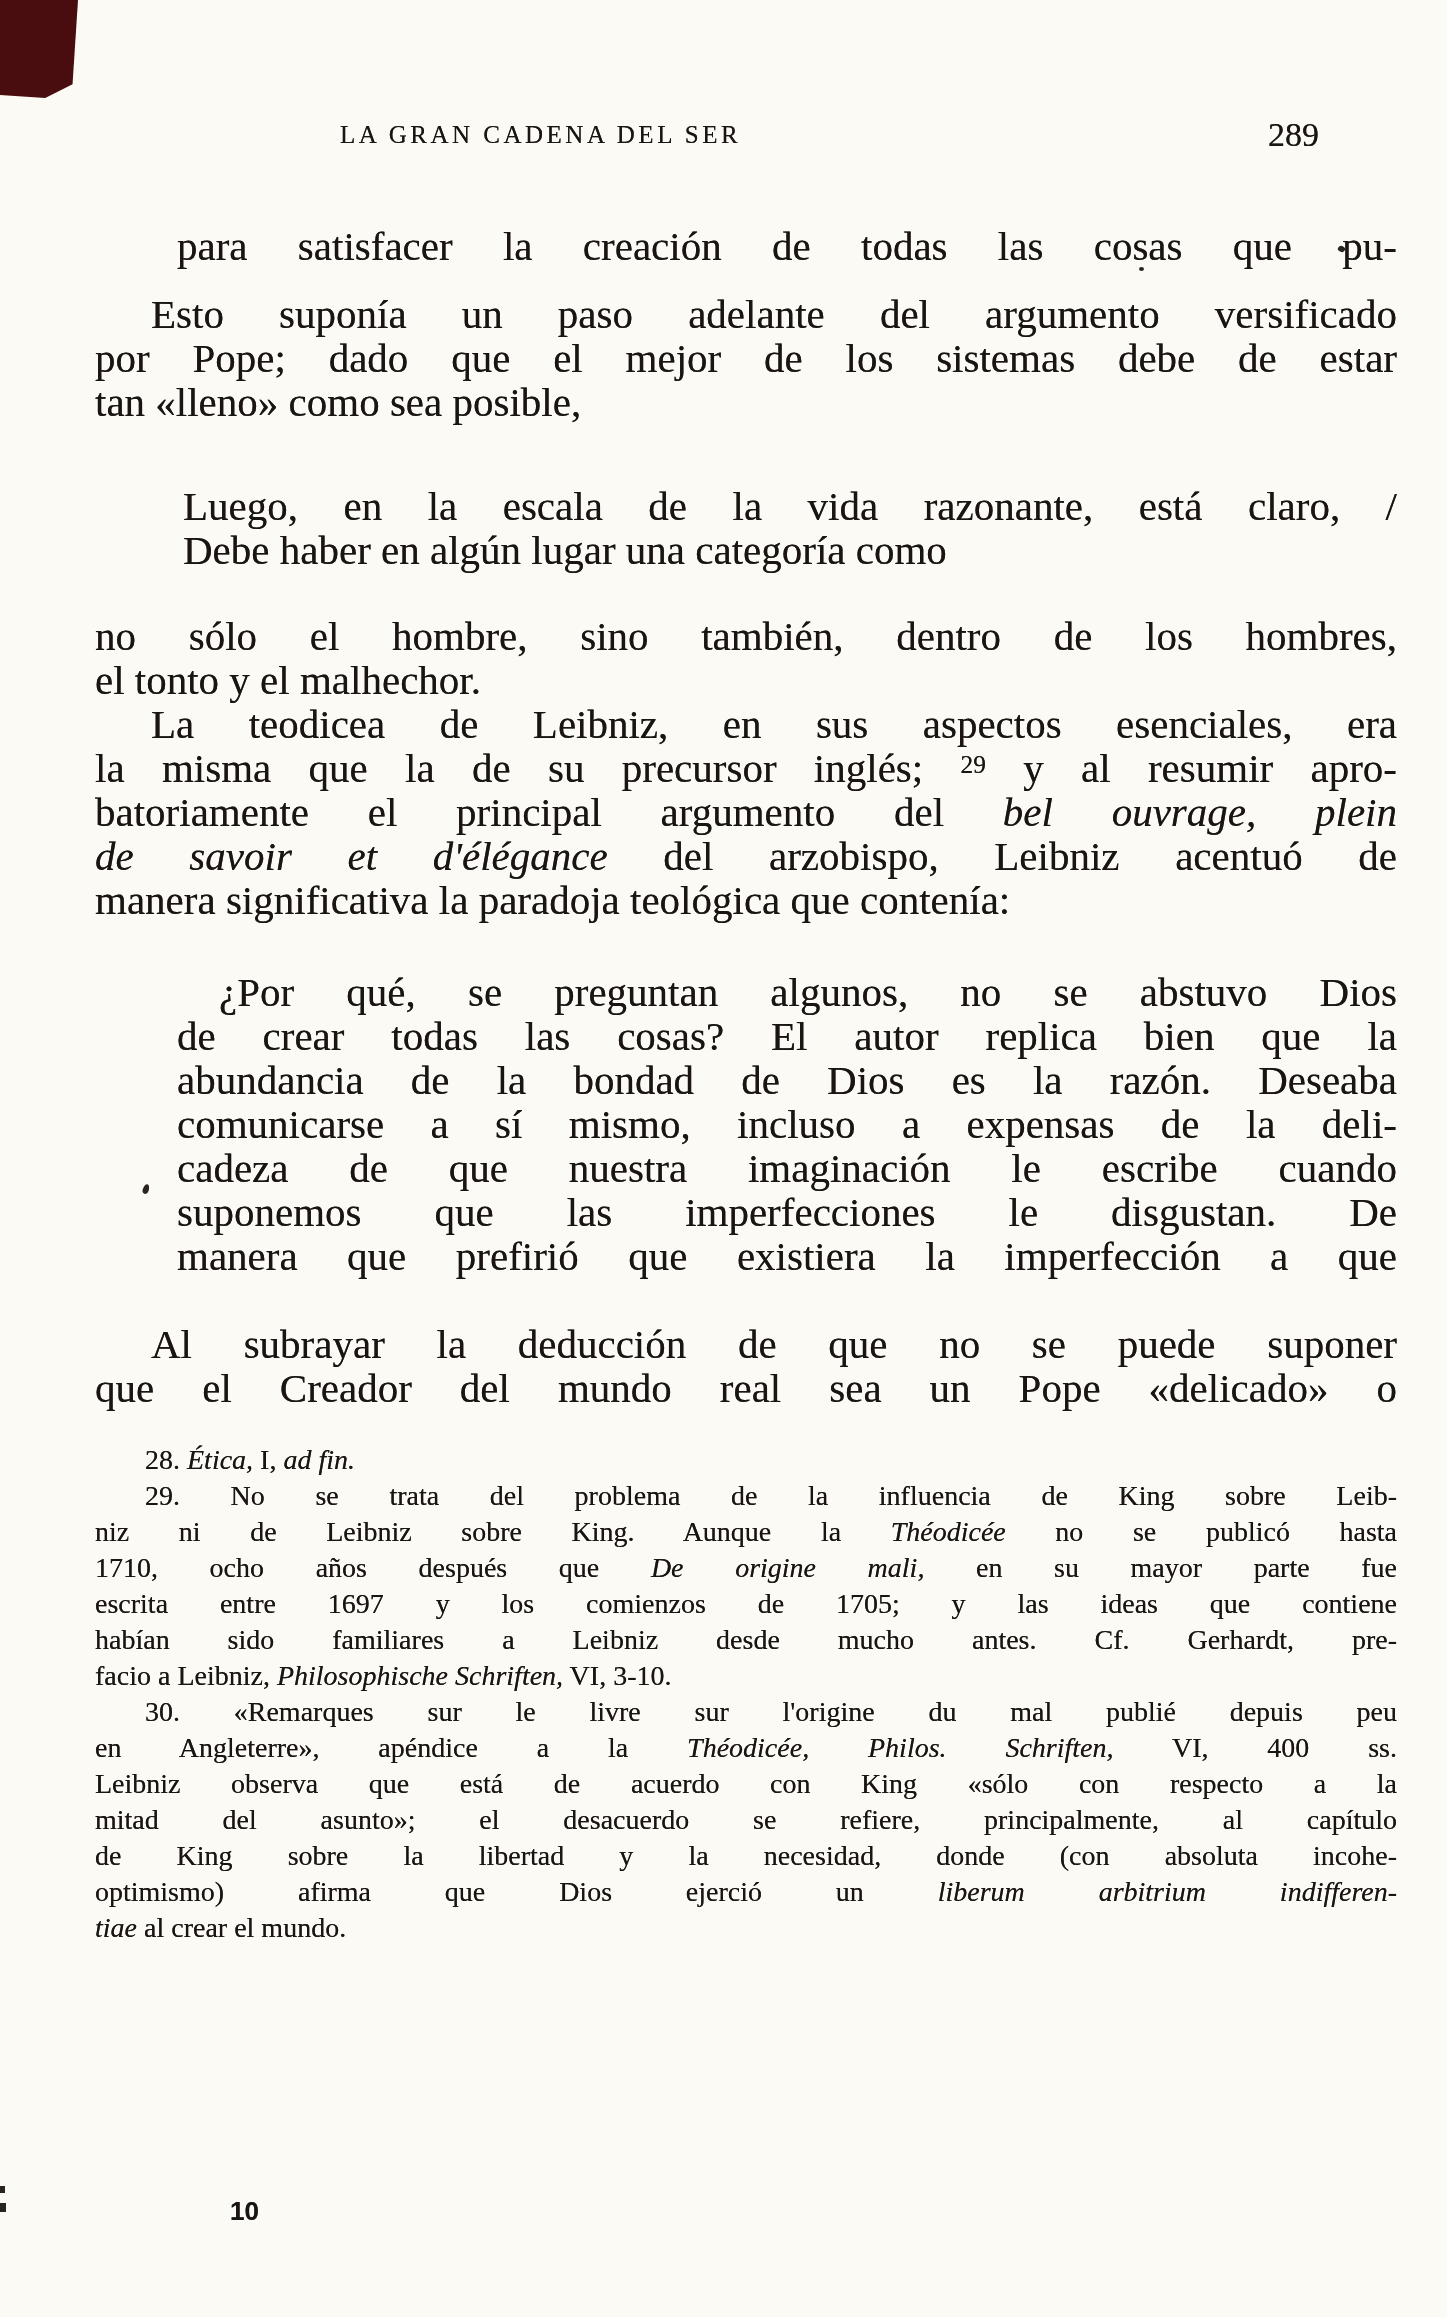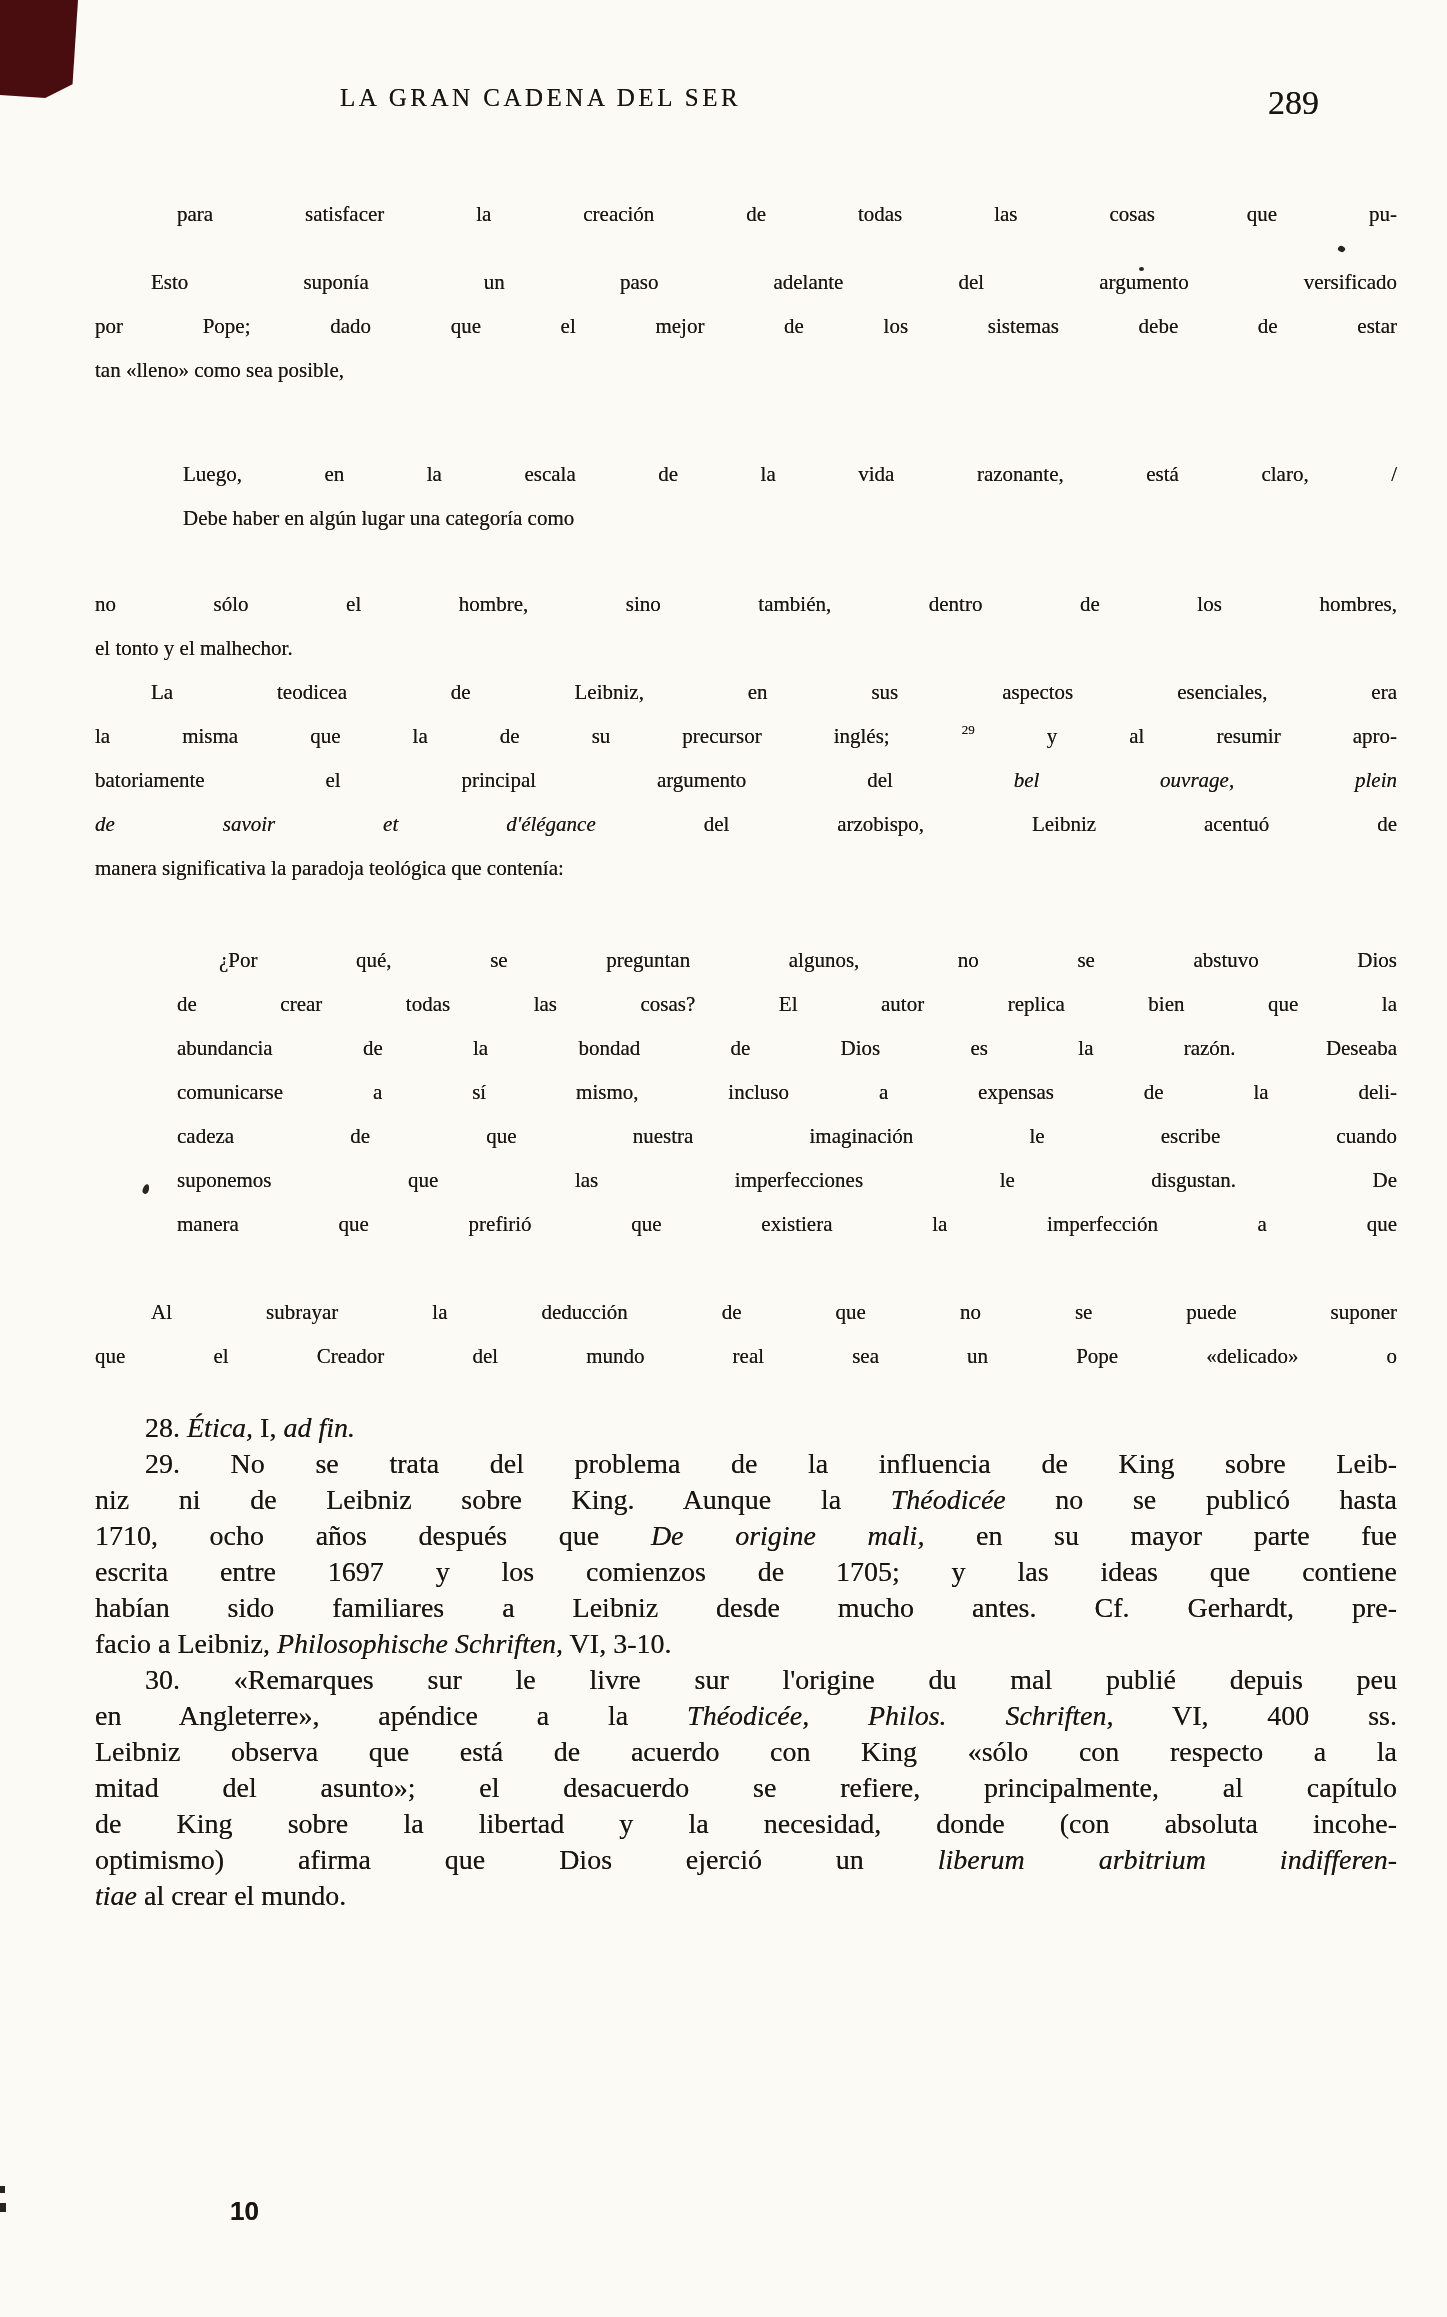--- a/index.html
+++ b/index.html
@@ -22,8 +22,8 @@
   }
 
   .header{
-    display:flex;align-items:flex-start;
-    padding-top:84px;
+    display:flex;align-items:center;
+    padding-top:116px;
     margin-left:95px;width:1302px;
   }
   .running-title{

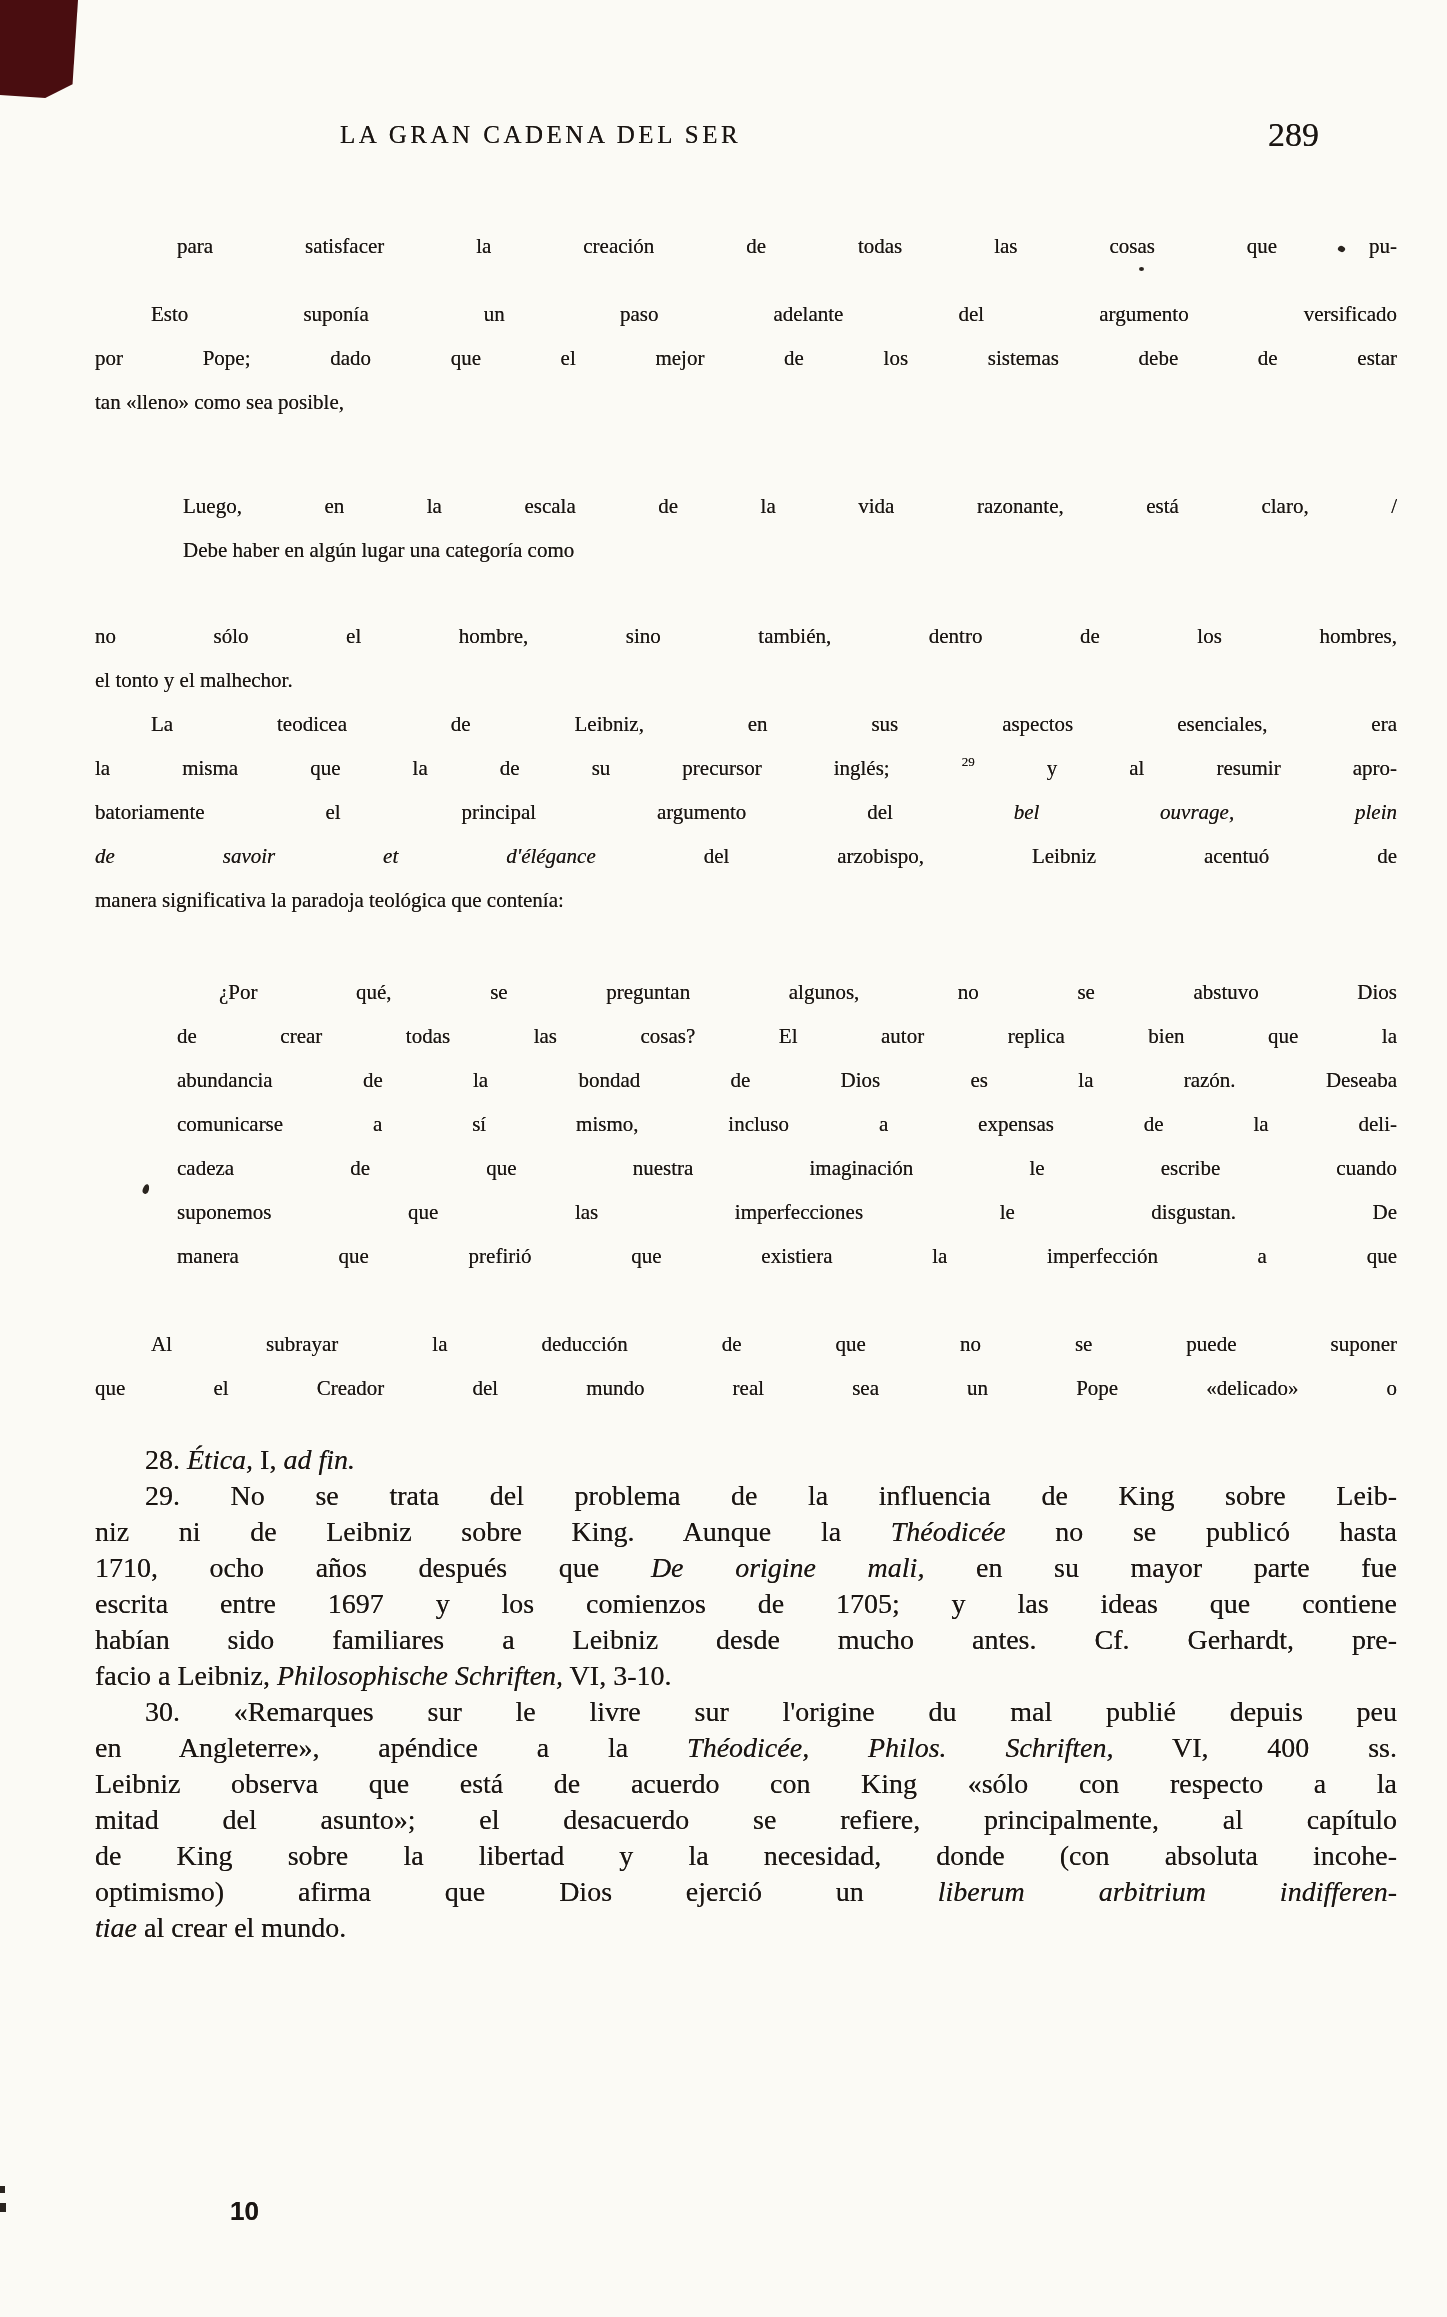--- a/index.html
+++ b/index.html
@@ -38,7 +38,7 @@
 
   .text-col{ margin-left:95px;width:1302px; }
 
-  .block{ font-size:21px;line-height:44px; }
+  .block{ font-size:41px;line-height:44px; }
   .line{ text-align:left; }
   .line.j{ text-align:justify;text-align-last:justify; }
   .line.ind{ text-indent:56px; }

